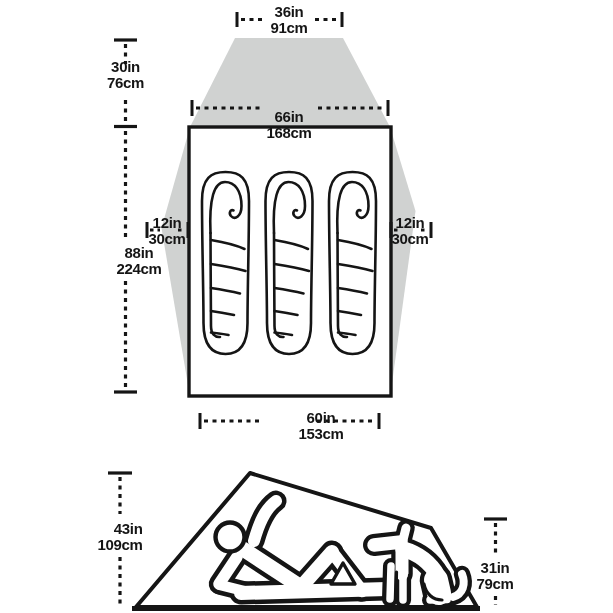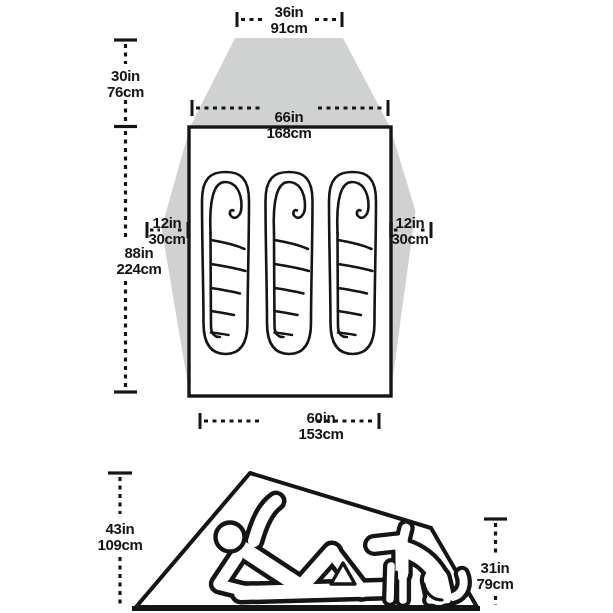--- a/index.html
+++ b/index.html
@@ -207,7 +207,7 @@
     <span>153cm</span>
   </div>
 
-  <div class="dim-label" style="left:125.5px;top:83px;">
+  <div class="dim-label" style="left:125.5px;top:74px;">
     <span>30in</span>
     <span>76cm</span>
   </div>

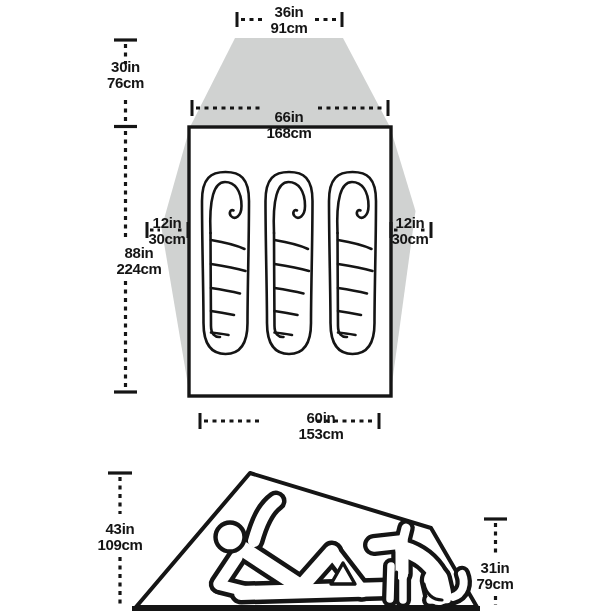--- a/index.html
+++ b/index.html
@@ -217,7 +217,7 @@
     <span>224cm</span>
   </div>
 
-  <div class="dim-label" style="left:120px;top:536px;">
+  <div class="dim-label" style="left:120px;top:536px;text-align:right;">
     <span>43in</span>
     <span>109cm</span>
   </div>

